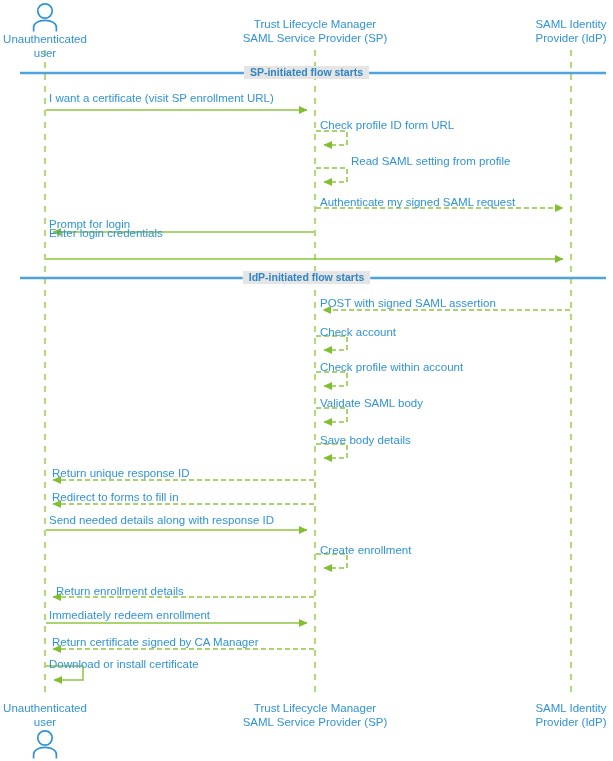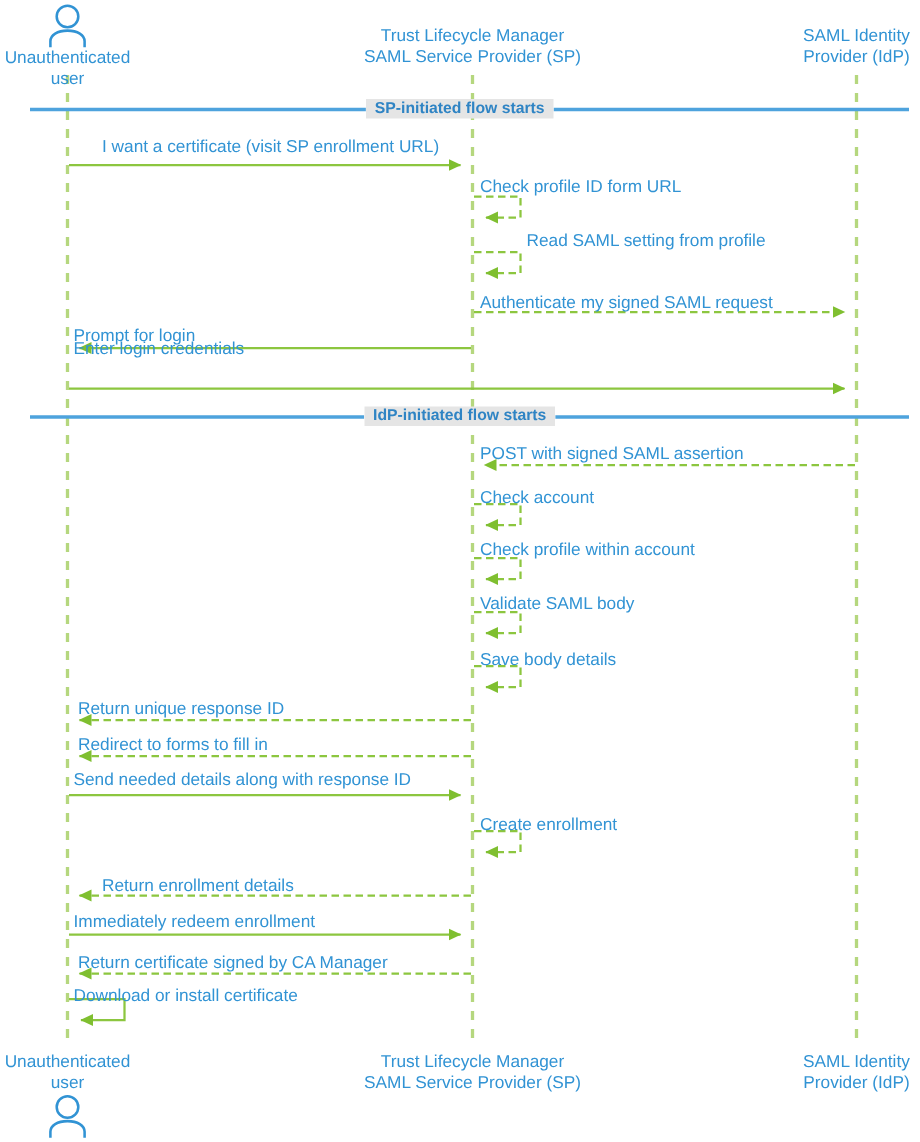--- a/index.html
+++ b/index.html
@@ -133,7 +133,7 @@
     </div>
 
   <div id="message-labels">
-      <div class="lbl msg-label" style="left: 49px; top: 92px; margin-left: 19px;">I want a certificate (visit SP enrollment URL)</div>
+      <div class="lbl msg-label" style="left: 49px; top: 92px;">I want a certificate (visit SP enrollment URL)</div>
       <div class="lbl msg-label" style="left: 320px; top: 119px;">Check profile ID form URL</div>
       <div class="lbl msg-label" style="left: 320px; top: 155px; margin-left: 31px;">Read SAML setting from profile</div>
       <div class="lbl msg-label" style="left: 320px; top: 196px;">Authenticate my signed SAML request</div>

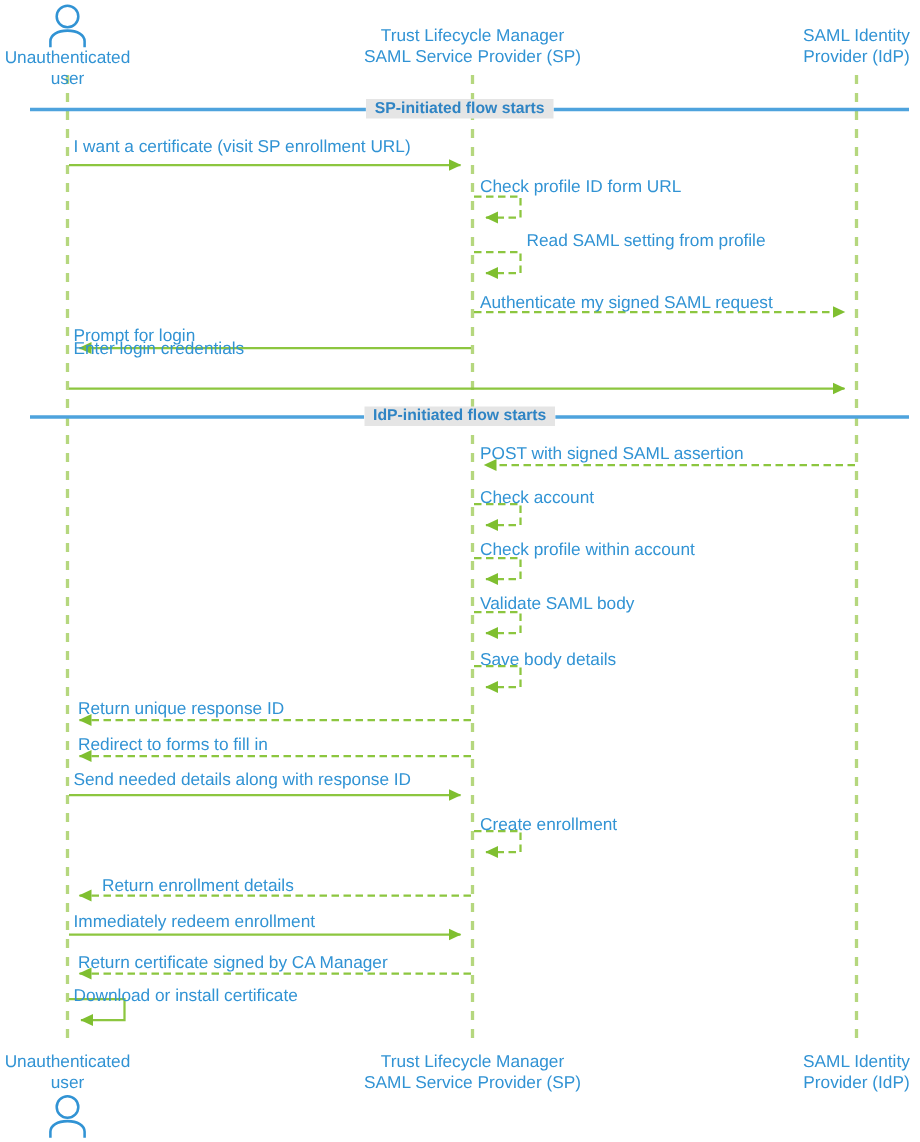--- a/index.html
+++ b/index.html
@@ -148,7 +148,7 @@
       <div class="lbl msg-label" style="left: 52px; top: 491px;">Redirect to forms to fill in</div>
       <div class="lbl msg-label" style="left: 49px; top: 514px;">Send needed details along with response ID</div>
       <div class="lbl msg-label" style="left: 320px; top: 544px;">Create enrollment</div>
-      <div class="lbl msg-label" style="left: 56px; top: 585px; padding-left: 12px;">Return enrollment details</div>
+      <div class="lbl msg-label" style="left: 44px; top: 585px; padding-left: 12px;">Return enrollment details</div>
       <div class="lbl msg-label" style="left: 49px; top: 609px;">Immediately redeem enrollment</div>
       <div class="lbl msg-label" style="left: 52px; top: 636px;">Return certificate signed by CA Manager</div>
       <div class="lbl msg-label" style="left: 49px; top: 658px;">Download or install certificate</div>

